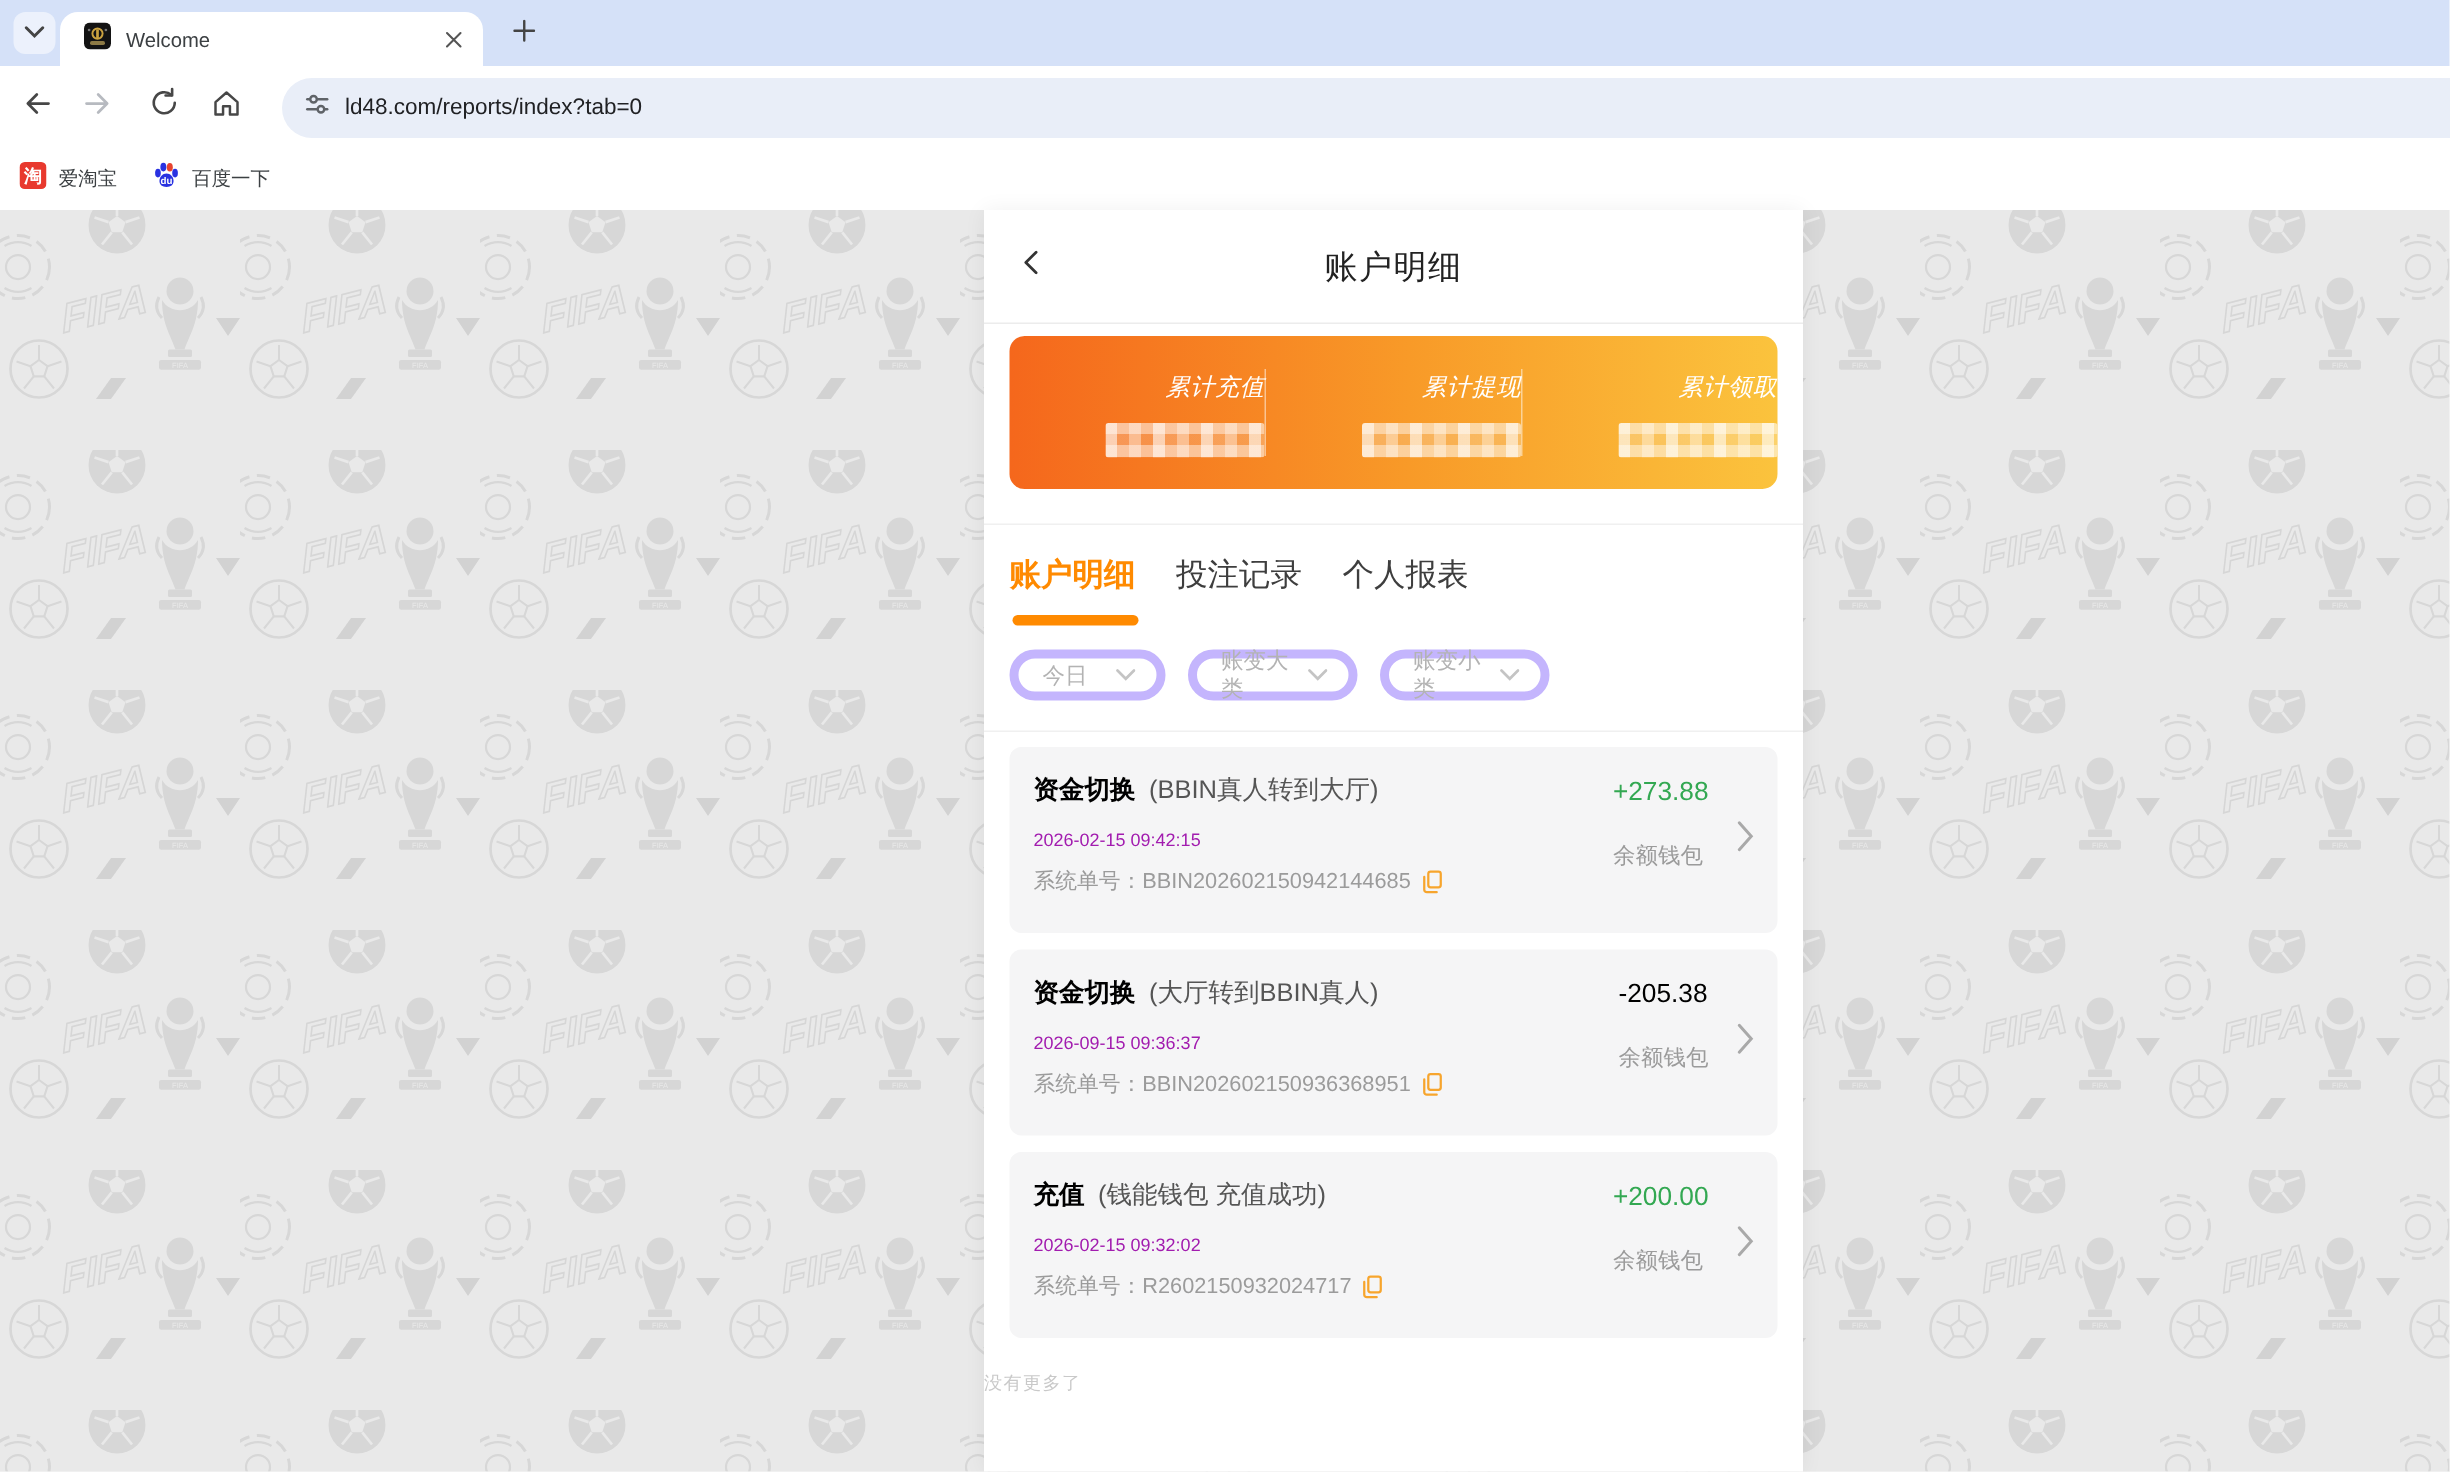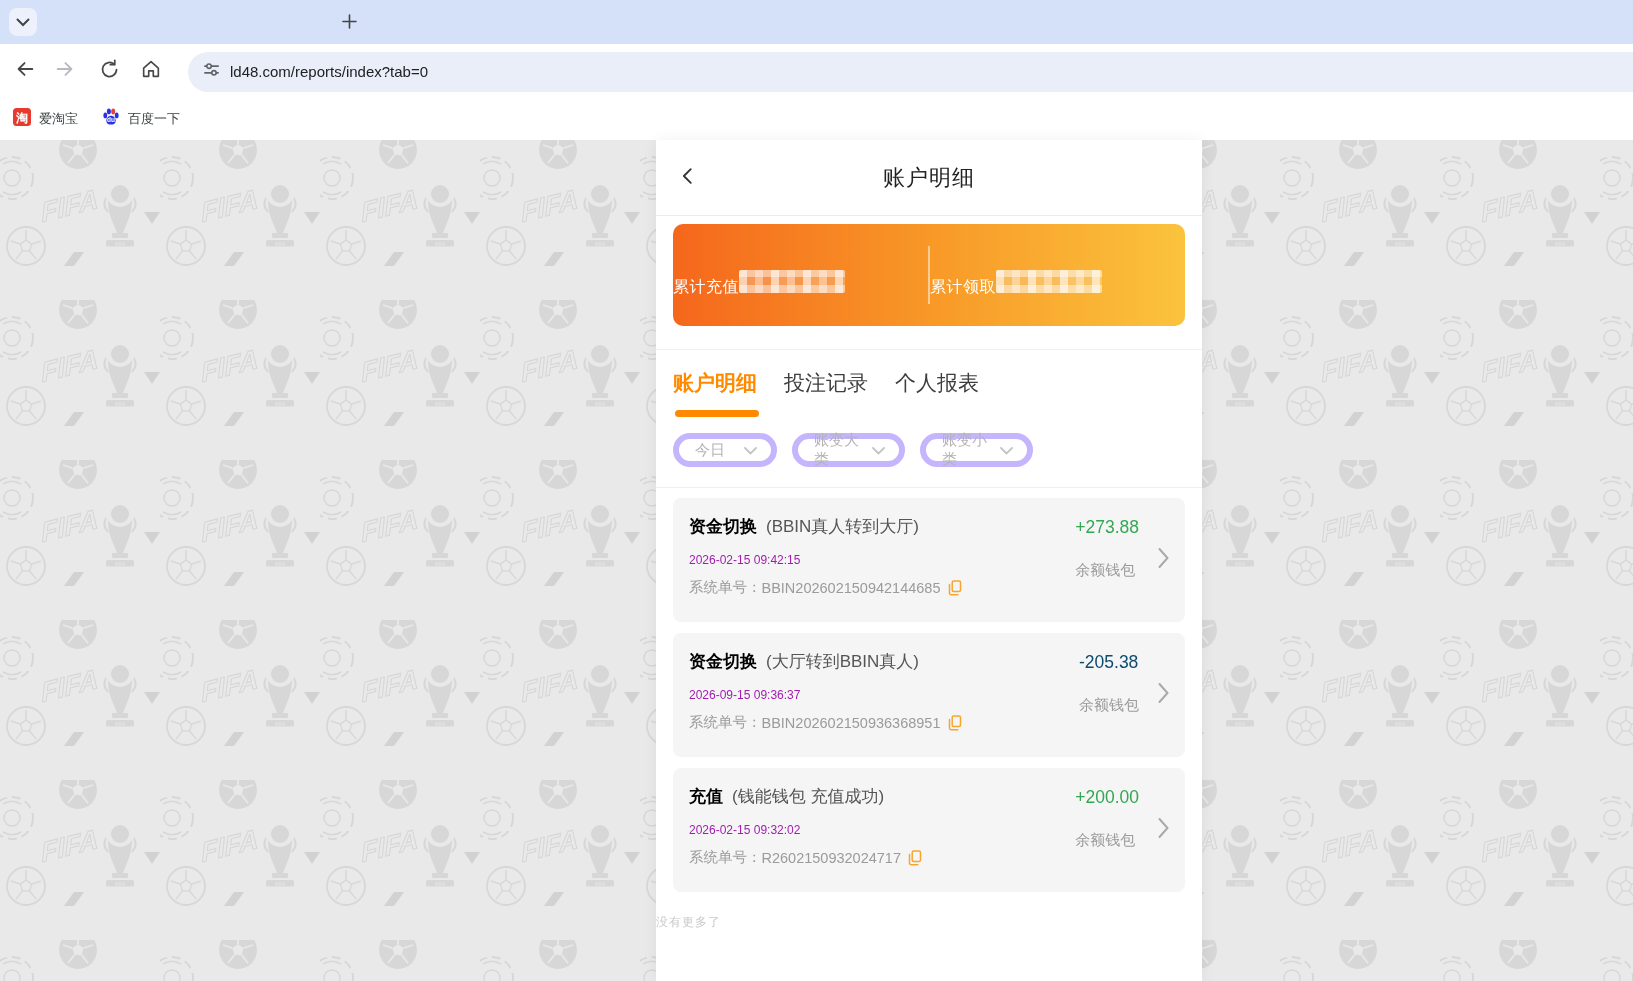--- a/index.html
+++ b/index.html
@@ -97,6 +97,24 @@
         </svg>
     </span>
   </div>
+  <div class="tab">
+    <span>
+      <svg width="18" height="18" viewBox="0 0 18 18">
+        <rect width="18" height="18" rx="4" fill="#131313"></rect>
+        <circle cx="9" cy="7.4" r="3.4" fill="none" stroke="#caa23f" stroke-width="1.3"></circle>
+        <rect x="8.1" y="4.6" width="1.8" height="6" fill="#caa23f"></rect>
+        <rect x="4" y="12.4" width="10" height="2.6" rx="1.2" fill="#8d7a45"></rect>
+        <circle cx="3.4" cy="5" r="0.9" fill="#777"></circle>
+          <circle cx="14.6" cy="5" r="0.9" fill="#777"></circle>
+      </svg>
+    </span>
+    <span class="tab-title">Welcome</span>
+    <span class="tab-close">
+      <svg width="11" height="11" viewBox="0 0 11 11">
+          <path d="M1,1 L10,10 M10,1 L1,10" stroke="#555" stroke-width="1.4" stroke-linecap="round"></path>
+        </svg>
+    </span>
+  </div>
   <div class="newtab-btn">
     <span>
       <svg width="15" height="15" viewBox="0 0 15 15">

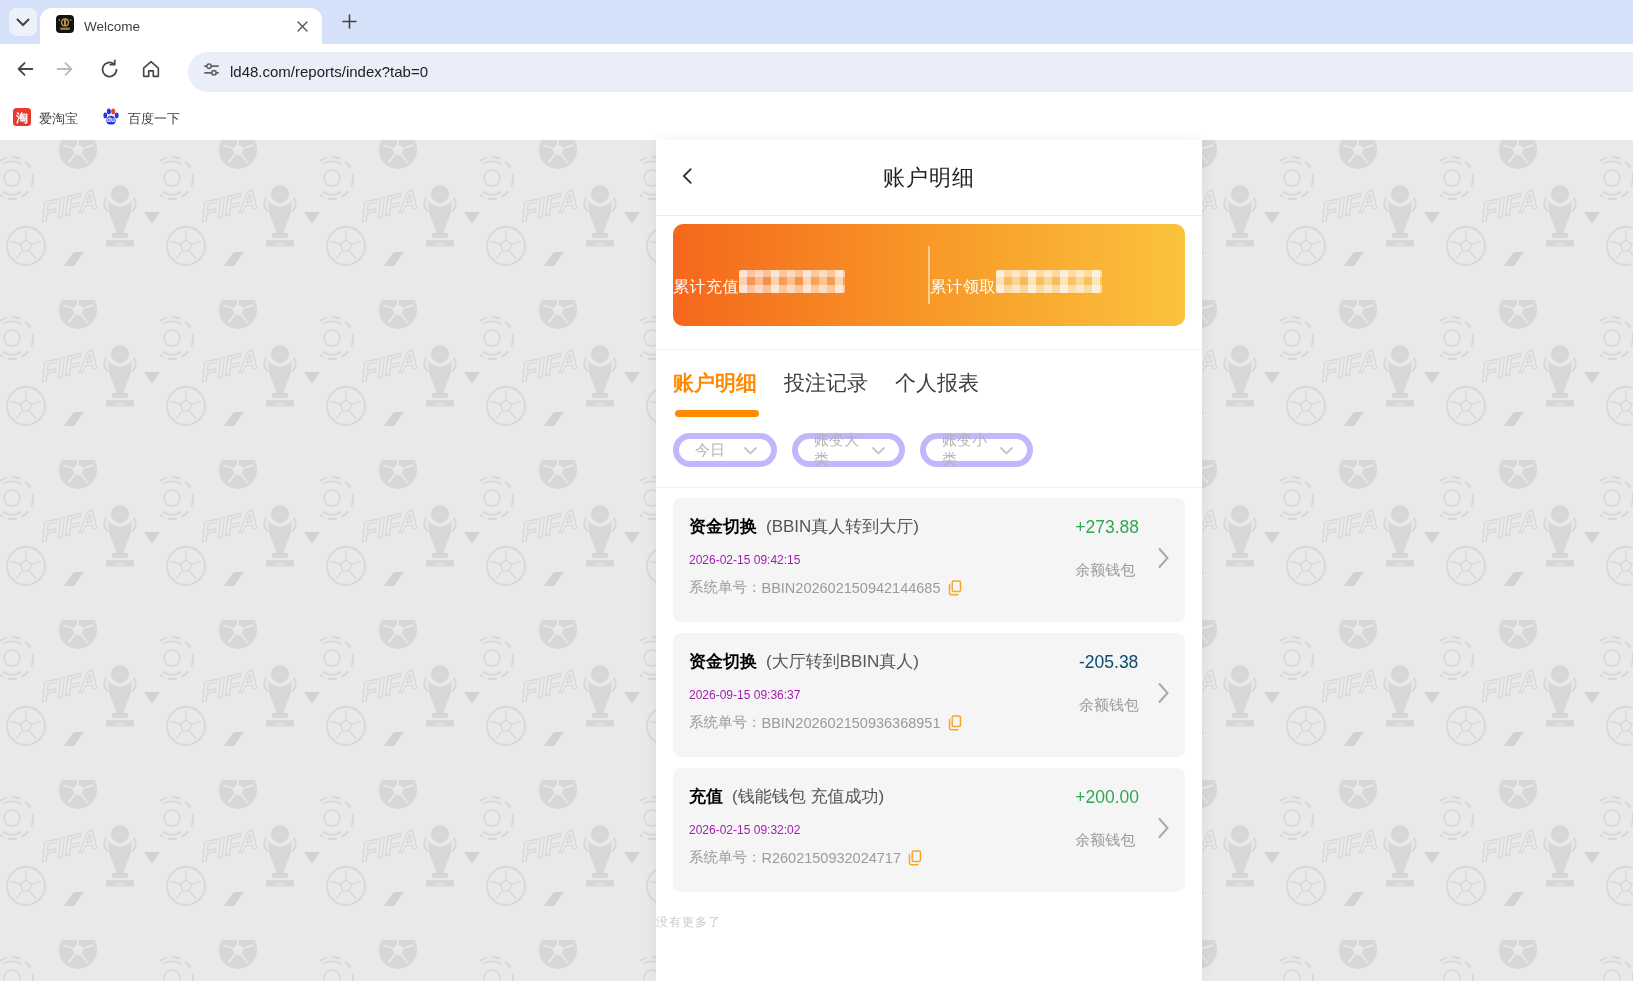--- a/index.html
+++ b/index.html
@@ -47,7 +47,7 @@
   .summary-wrap { padding:8px 17px 23px 17px; }
   .summary-card { height:102px; border-radius:10px; display:flex;
                   background:linear-gradient(90deg,#f5671c 0%,#f89a28 52%,#fbc33d 100%); }
-  .sum-col { flex:1; display:flex; flex-direction:row; align-items:center; }
+  .sum-col { flex:1; display:flex; flex-direction:column; align-items:flex-end;font-style:italic; }
   .sum-label { margin-top:24px; font-size:16px; color:#fff; font-weight:500; letter-spacing:.5px; }
   .sum-div { width:1px; height:58px; margin-top:22px; background:rgba(255,255,255,.5); }
   .mosaic { margin-top:13px; width:106px; height:23px; border-radius:2px;

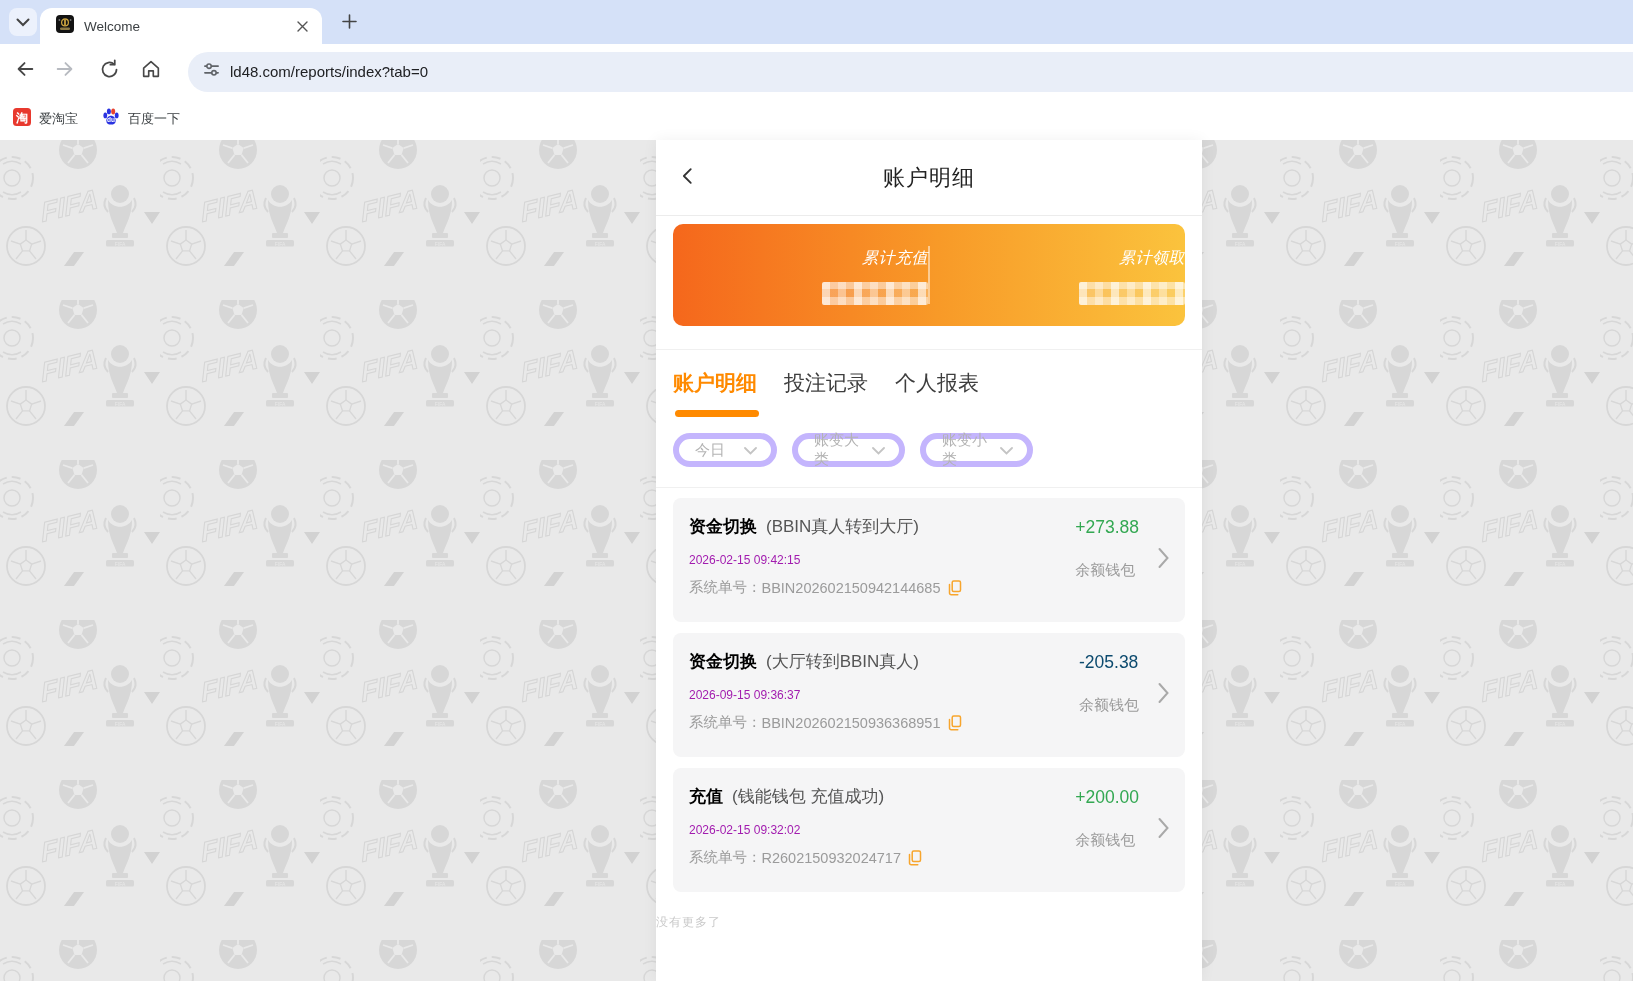--- a/index.html
+++ b/index.html
@@ -273,6 +273,10 @@
           <div class="mosaic"></div>
         </div>
         <div class="sum-div"></div>
+        <div class="sum-col">
+          <div class="sum-label">累计提现</div>
+          <div class="mosaic"></div>
+        </div>
         <div class="sum-div"></div>
         <div class="sum-col">
           <div class="sum-label">累计领取</div>

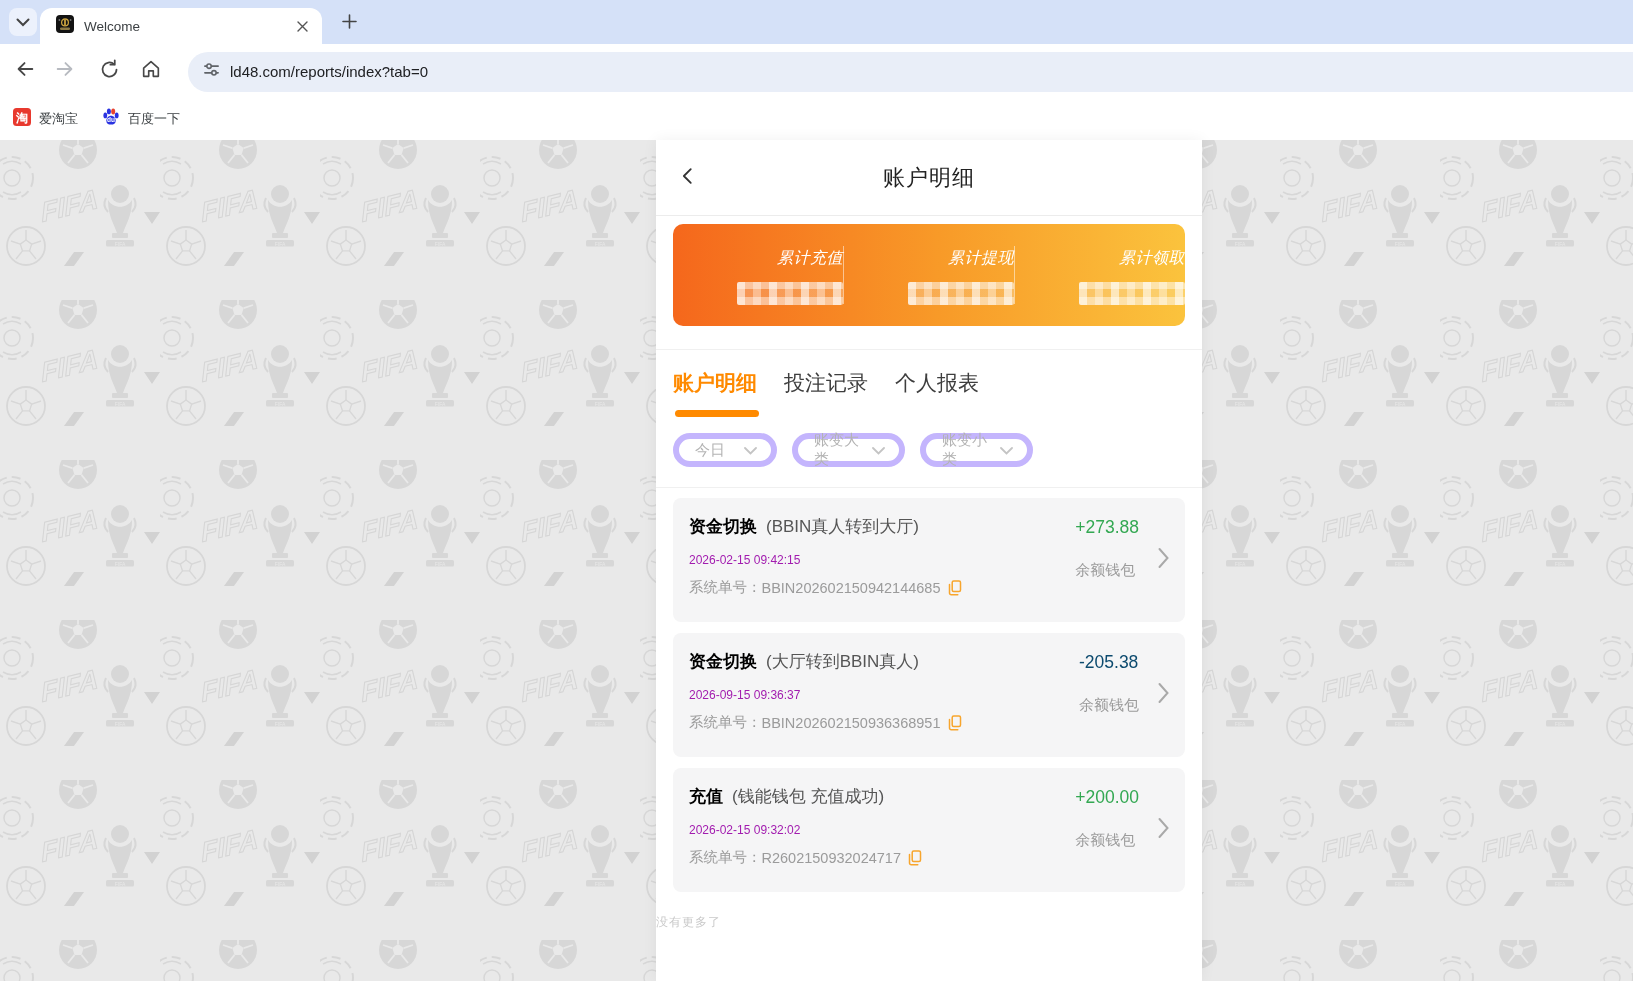--- a/index.html
+++ b/index.html
@@ -80,7 +80,7 @@
   .txn-right { position:absolute; right:46px; top:19px; text-align:left; }
   .txn-amount { font-size:17.5px; font-weight:500; }
   .txn-amount.pos { color:#33a852; }
-  .txn-amount.neg { color:#0c4a6e; }
+  .txn-amount.neg { color:#000000; }
   .txn-wallet { margin-top:23px; font-size:15px; color:#9b9b9b; }
   .txn-chev { position:absolute; right:15px; top:50%; transform:translateY(-50%); }
 

